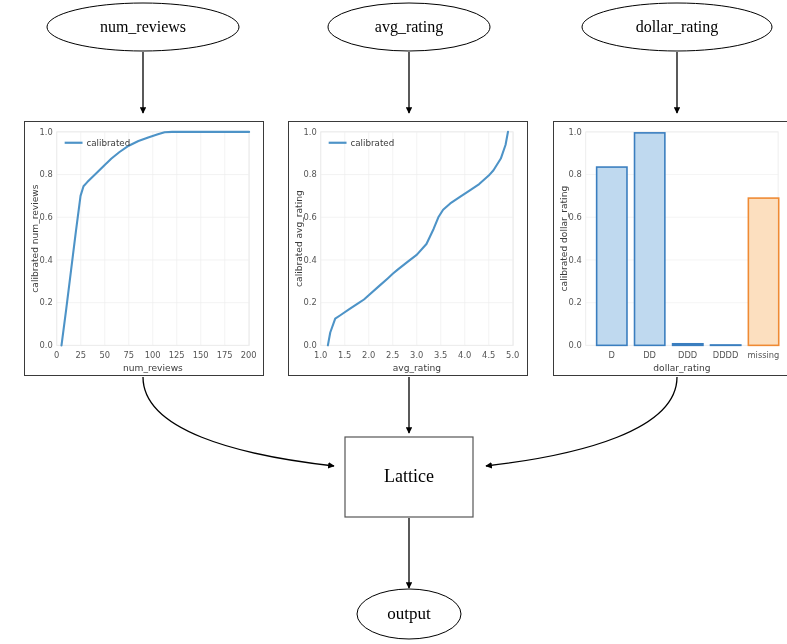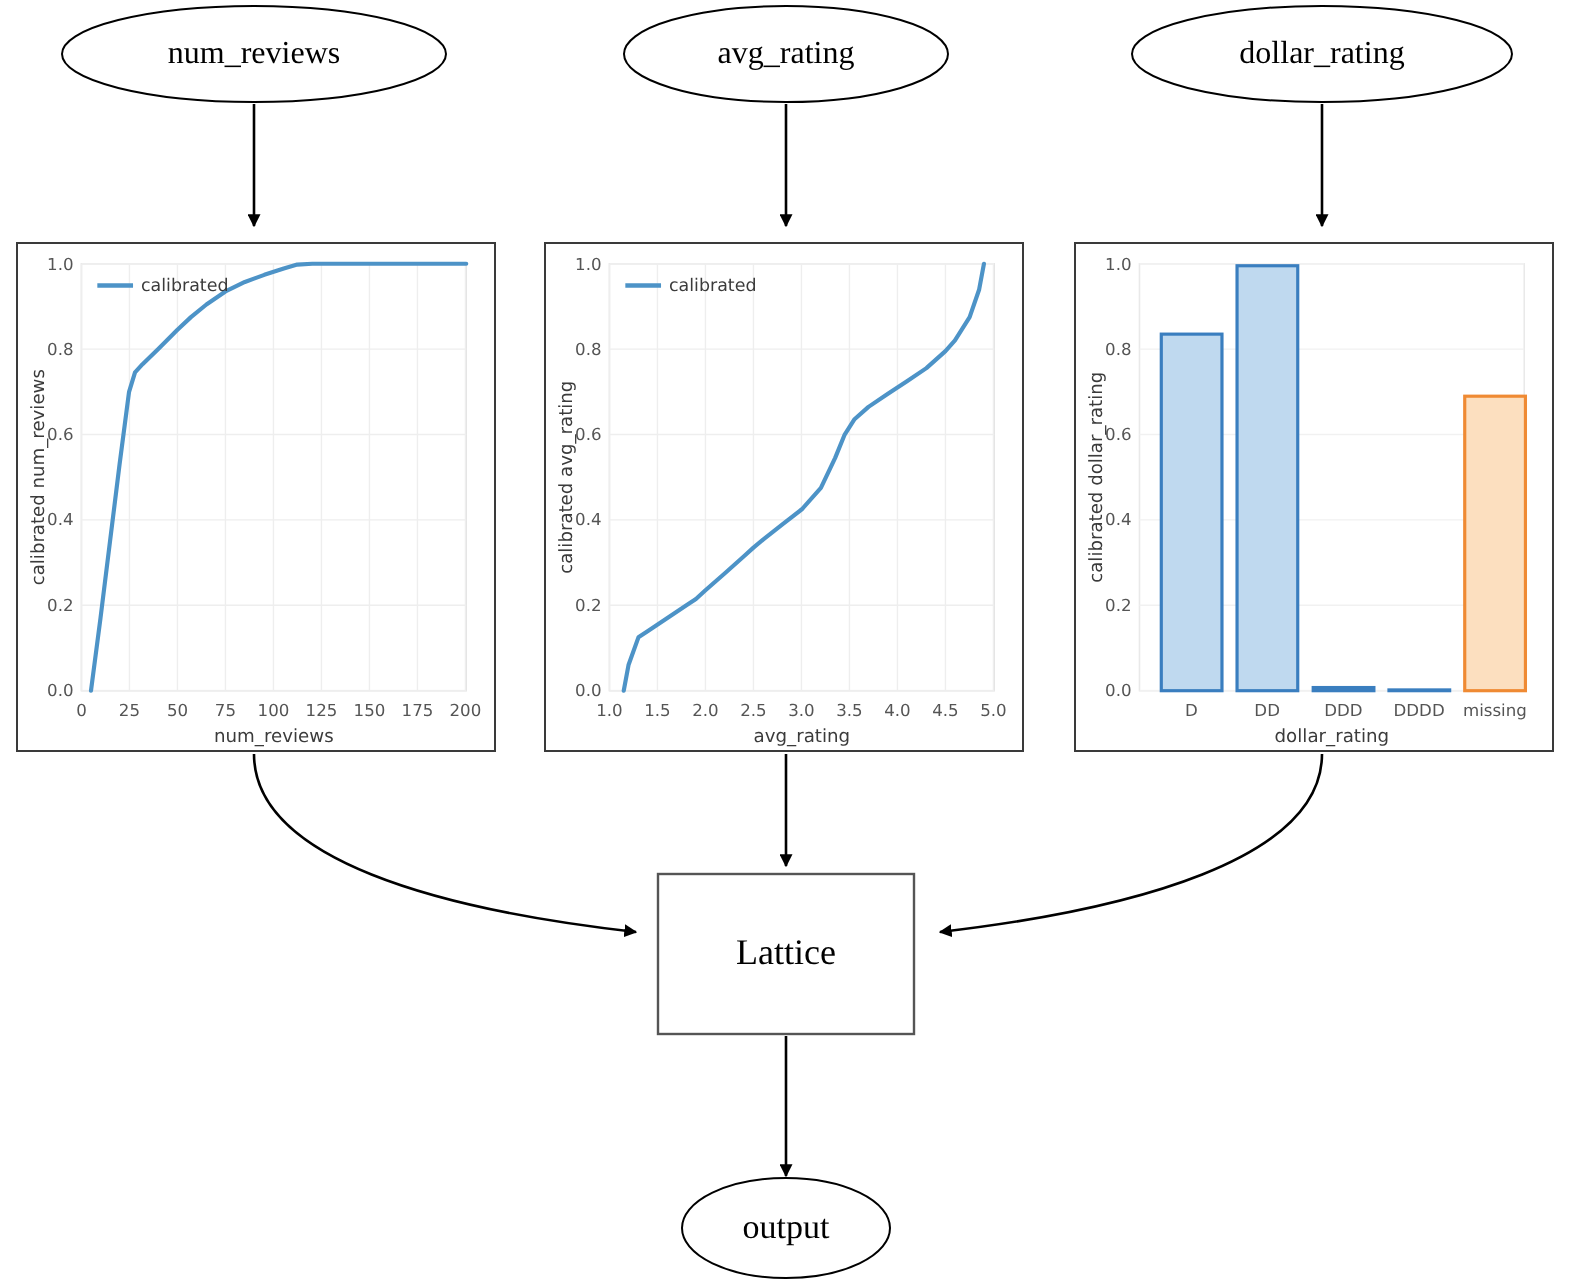--- a/index.html
+++ b/index.html
@@ -16,7 +16,7 @@
   }
   #canvas {
     position: absolute;
-    left: 0; top: 0;
+    left: 16px; top: 0;
     width: 751px;
     height: 644px;
   }

